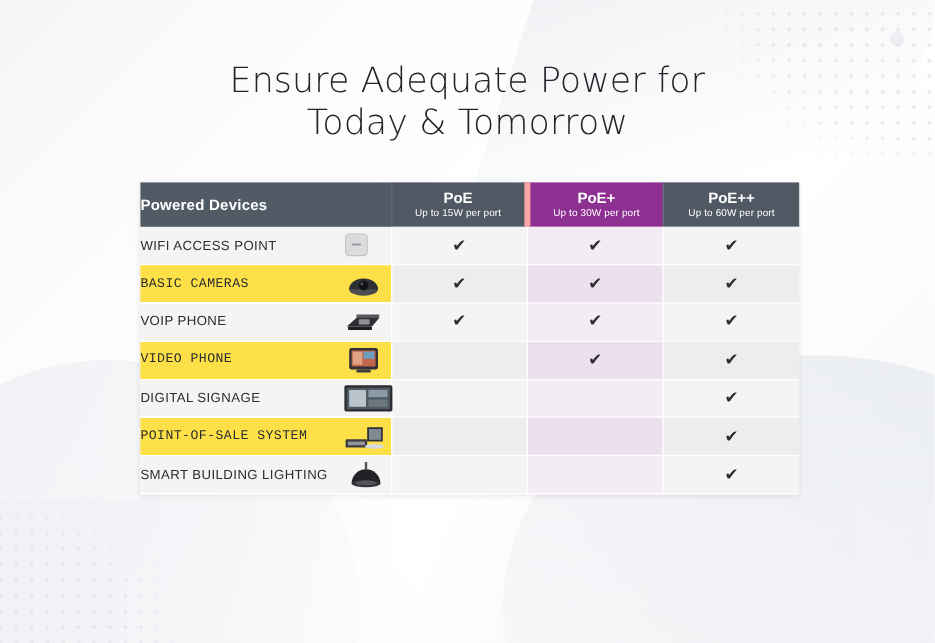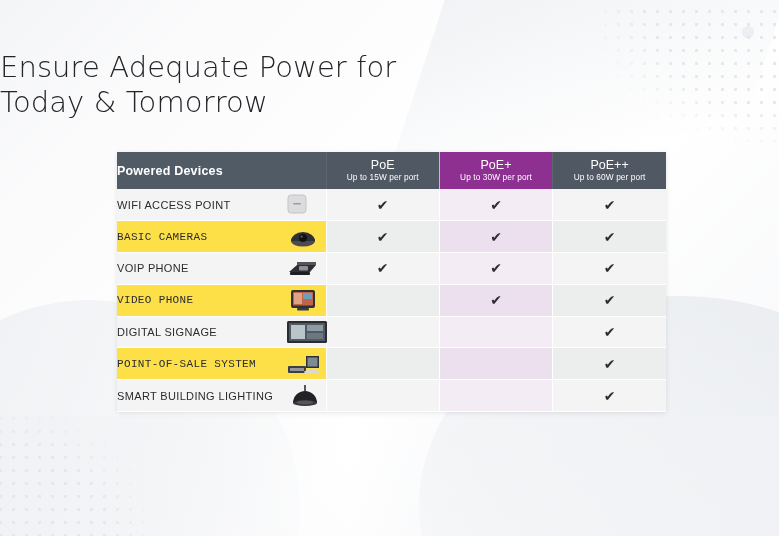--- a/index.html
+++ b/index.html
@@ -67,7 +67,7 @@
     top: 50px;
     left: 0;
     width: 779px;
-    text-align: left;
+    text-align: center;
     font-family: "DejaVu Sans", sans-serif;
     font-weight: 300;
     font-size: 29px;

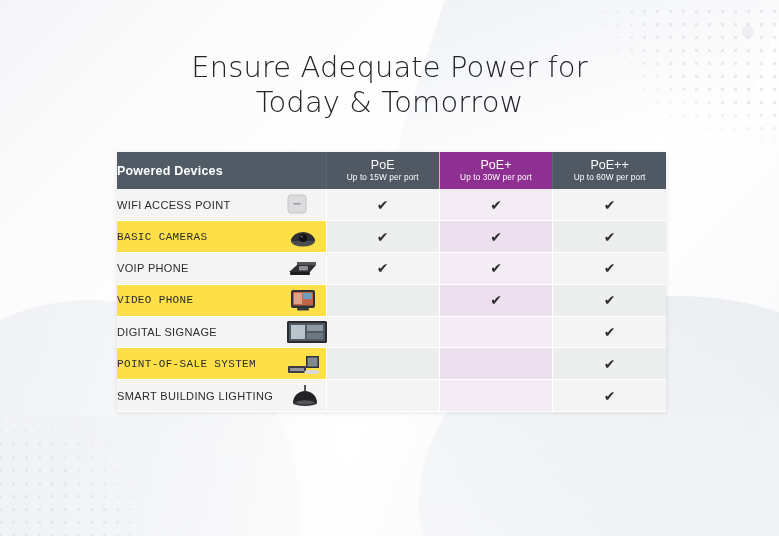--- a/index.html
+++ b/index.html
@@ -123,7 +123,7 @@
   th .ch-name {
     display: block;
     font-size: 12.5px;
-    font-weight: normal;
+    font-weight: bold;
     line-height: 14px;
   }
   th .ch-sub {

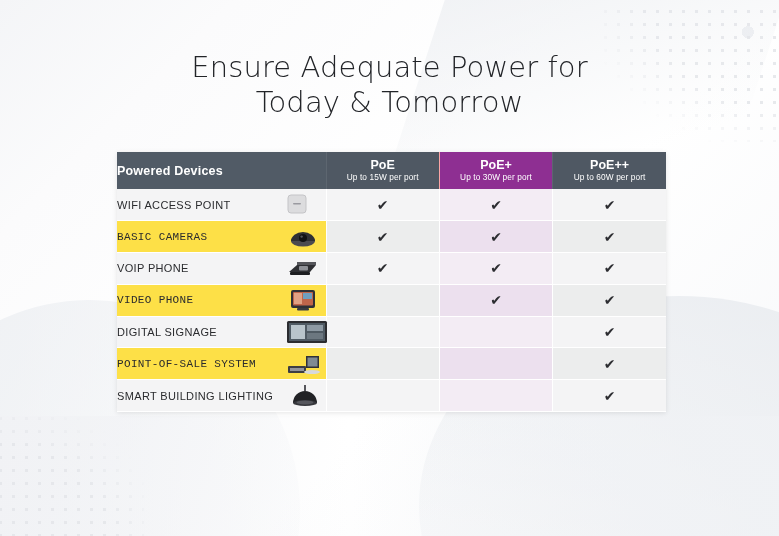--- a/index.html
+++ b/index.html
@@ -118,7 +118,7 @@
   }
   th.col-head.highlight {
     background: #8e2f92;
-    border-left: 1px solid #fca5a5;
+    border-left: 5px solid #fca5a5;
   }
   th .ch-name {
     display: block;

